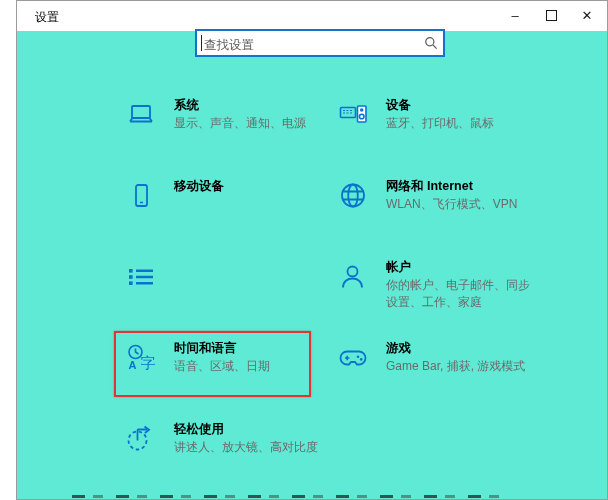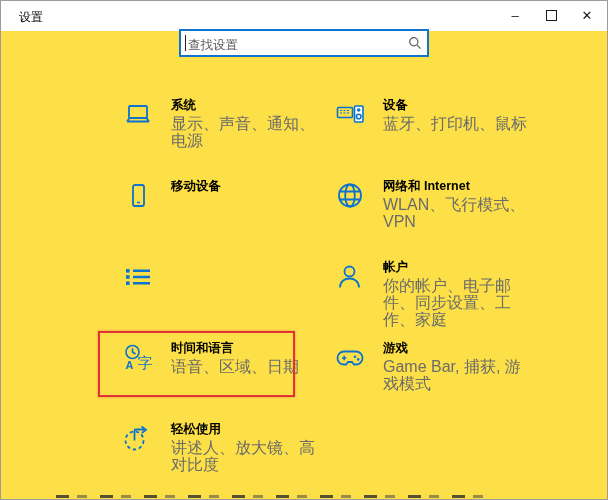--- a/index.html
+++ b/index.html
@@ -4,7 +4,7 @@
 <style>
   html,body{margin:0;padding:0;background:#fff;}
   body{width:608px;height:500px;position:relative;font-family:"Liberation Sans","DejaVu Sans",sans-serif;-webkit-font-smoothing:antialiased;}
-  .window{position:absolute;inset:0;background:#fde047;border:1px solid #9b9b9b;box-sizing:border-box;overflow:hidden;}
+  .window{position:absolute;inset:0;background:#5eead4;border:1px solid #9b9b9b;box-sizing:border-box;overflow:hidden;margin-left:16px;}
 
   
   .titlebar{position:absolute;top:0;left:0;right:0;height:30px;background:#fff;}

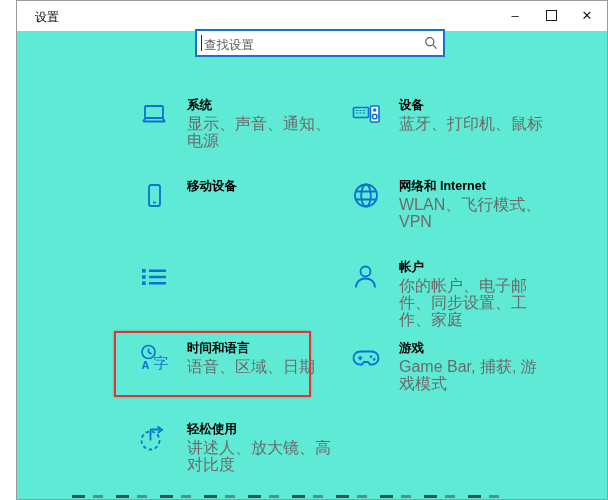--- a/index.html
+++ b/index.html
@@ -21,7 +21,7 @@
   .mag{position:absolute;right:7px;top:7px;}
 
   
-  .grid{position:absolute;left:108px;top:90px;width:426px;display:grid;grid-template-columns:212px 212px;grid-auto-rows:81px;}
+  .grid{position:absolute;left:95px;top:90px;width:426px;display:grid;grid-template-columns:212px 212px;grid-auto-rows:81px;}
   .tile{display:flex;padding:6px 0 0 13px;box-sizing:border-box;cursor:default;}
   .icon-box{width:49px;flex:0 0 49px;padding-top:2px;}
   .tile-text{width:152px;}

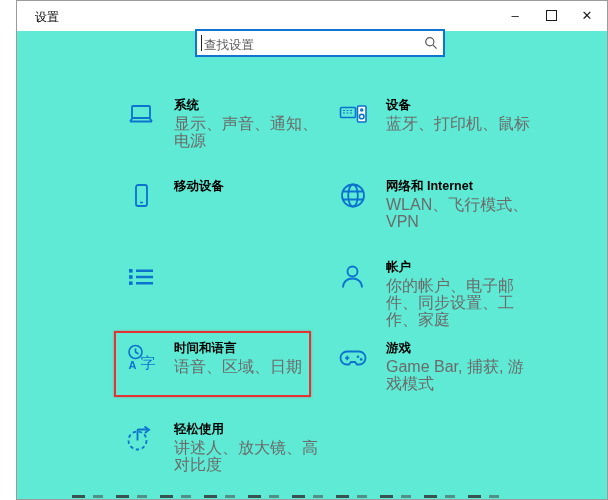--- a/index.html
+++ b/index.html
@@ -26,7 +26,7 @@
   .icon-box{width:49px;flex:0 0 49px;padding-top:2px;}
   .tile-text{width:152px;}
   .tile-title{font-size:12.5px;font-weight:700;color:#000;line-height:16px;}
-  .tile-sub{font-size:16px;color:#6b6b6b;line-height:17px;margin-top:2px;}
+  .tile-sub{font-size:12px;color:#6b6b6b;line-height:17px;margin-top:2px;}
 
   
   .highlight-box{position:absolute;left:97px;top:330px;width:197px;height:66px;border:2px solid #e23434;box-sizing:border-box;pointer-events:none;box-shadow:0 0 2px rgba(226,52,52,.55);}

